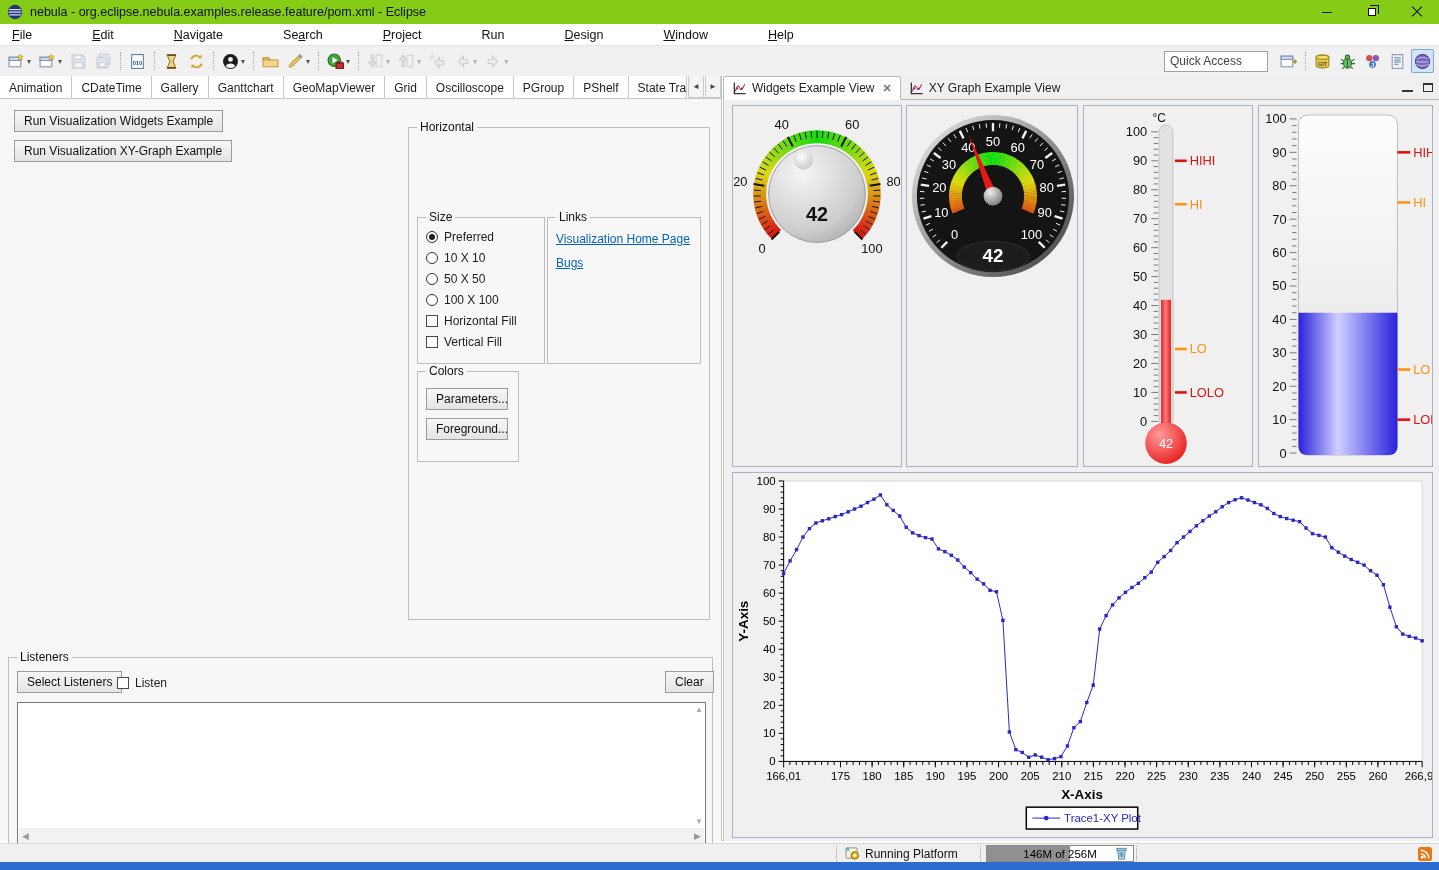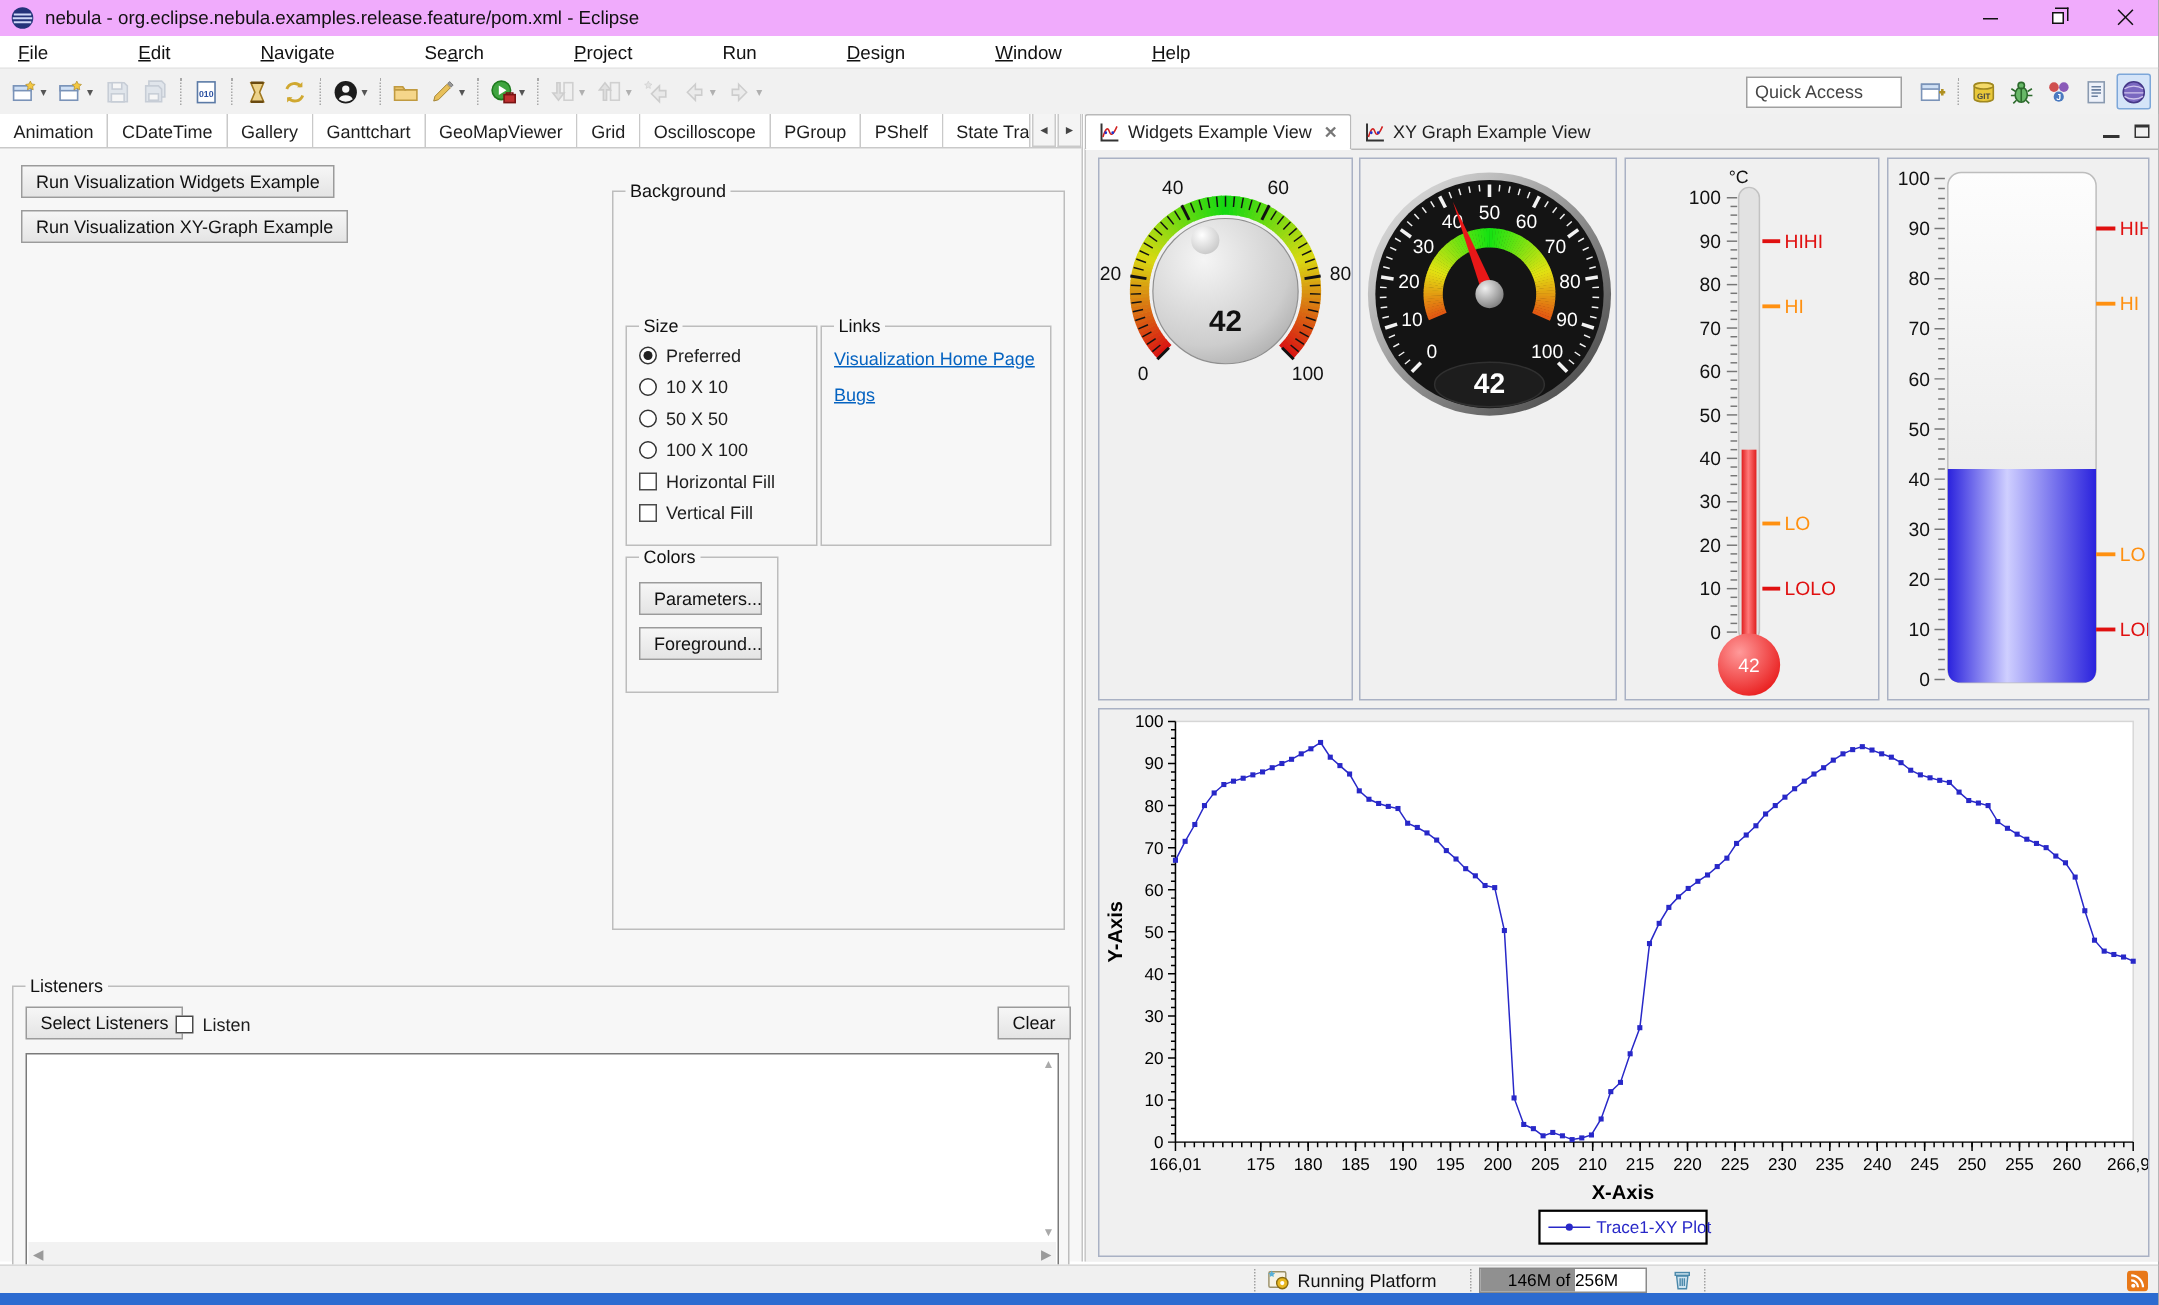--- a/index.html
+++ b/index.html
@@ -6,7 +6,7 @@
   *{box-sizing:border-box;}
   .root{position:relative;width:1439px;height:870px;background:#ffffff;font-family:"Liberation Sans",sans-serif;font-size:12px;color:#1e1e1e;overflow:hidden;margin:0 auto;}
   
-  .titlebar{position:absolute;left:0;top:0;width:100%;height:24px;background:#f0abfc;display:flex;align-items:center;padding-left:7px;}
+  .titlebar{position:absolute;left:0;top:0;width:100%;height:24px;background:#84cc16;display:flex;align-items:center;padding-left:7px;}
   .app-icon{width:16px;height:16px;margin-right:7px;display:inline-flex;}
   .title{font-size:12.5px;color:#111;}
   .win-controls{position:absolute;right:0;top:0;height:24px;display:flex;}

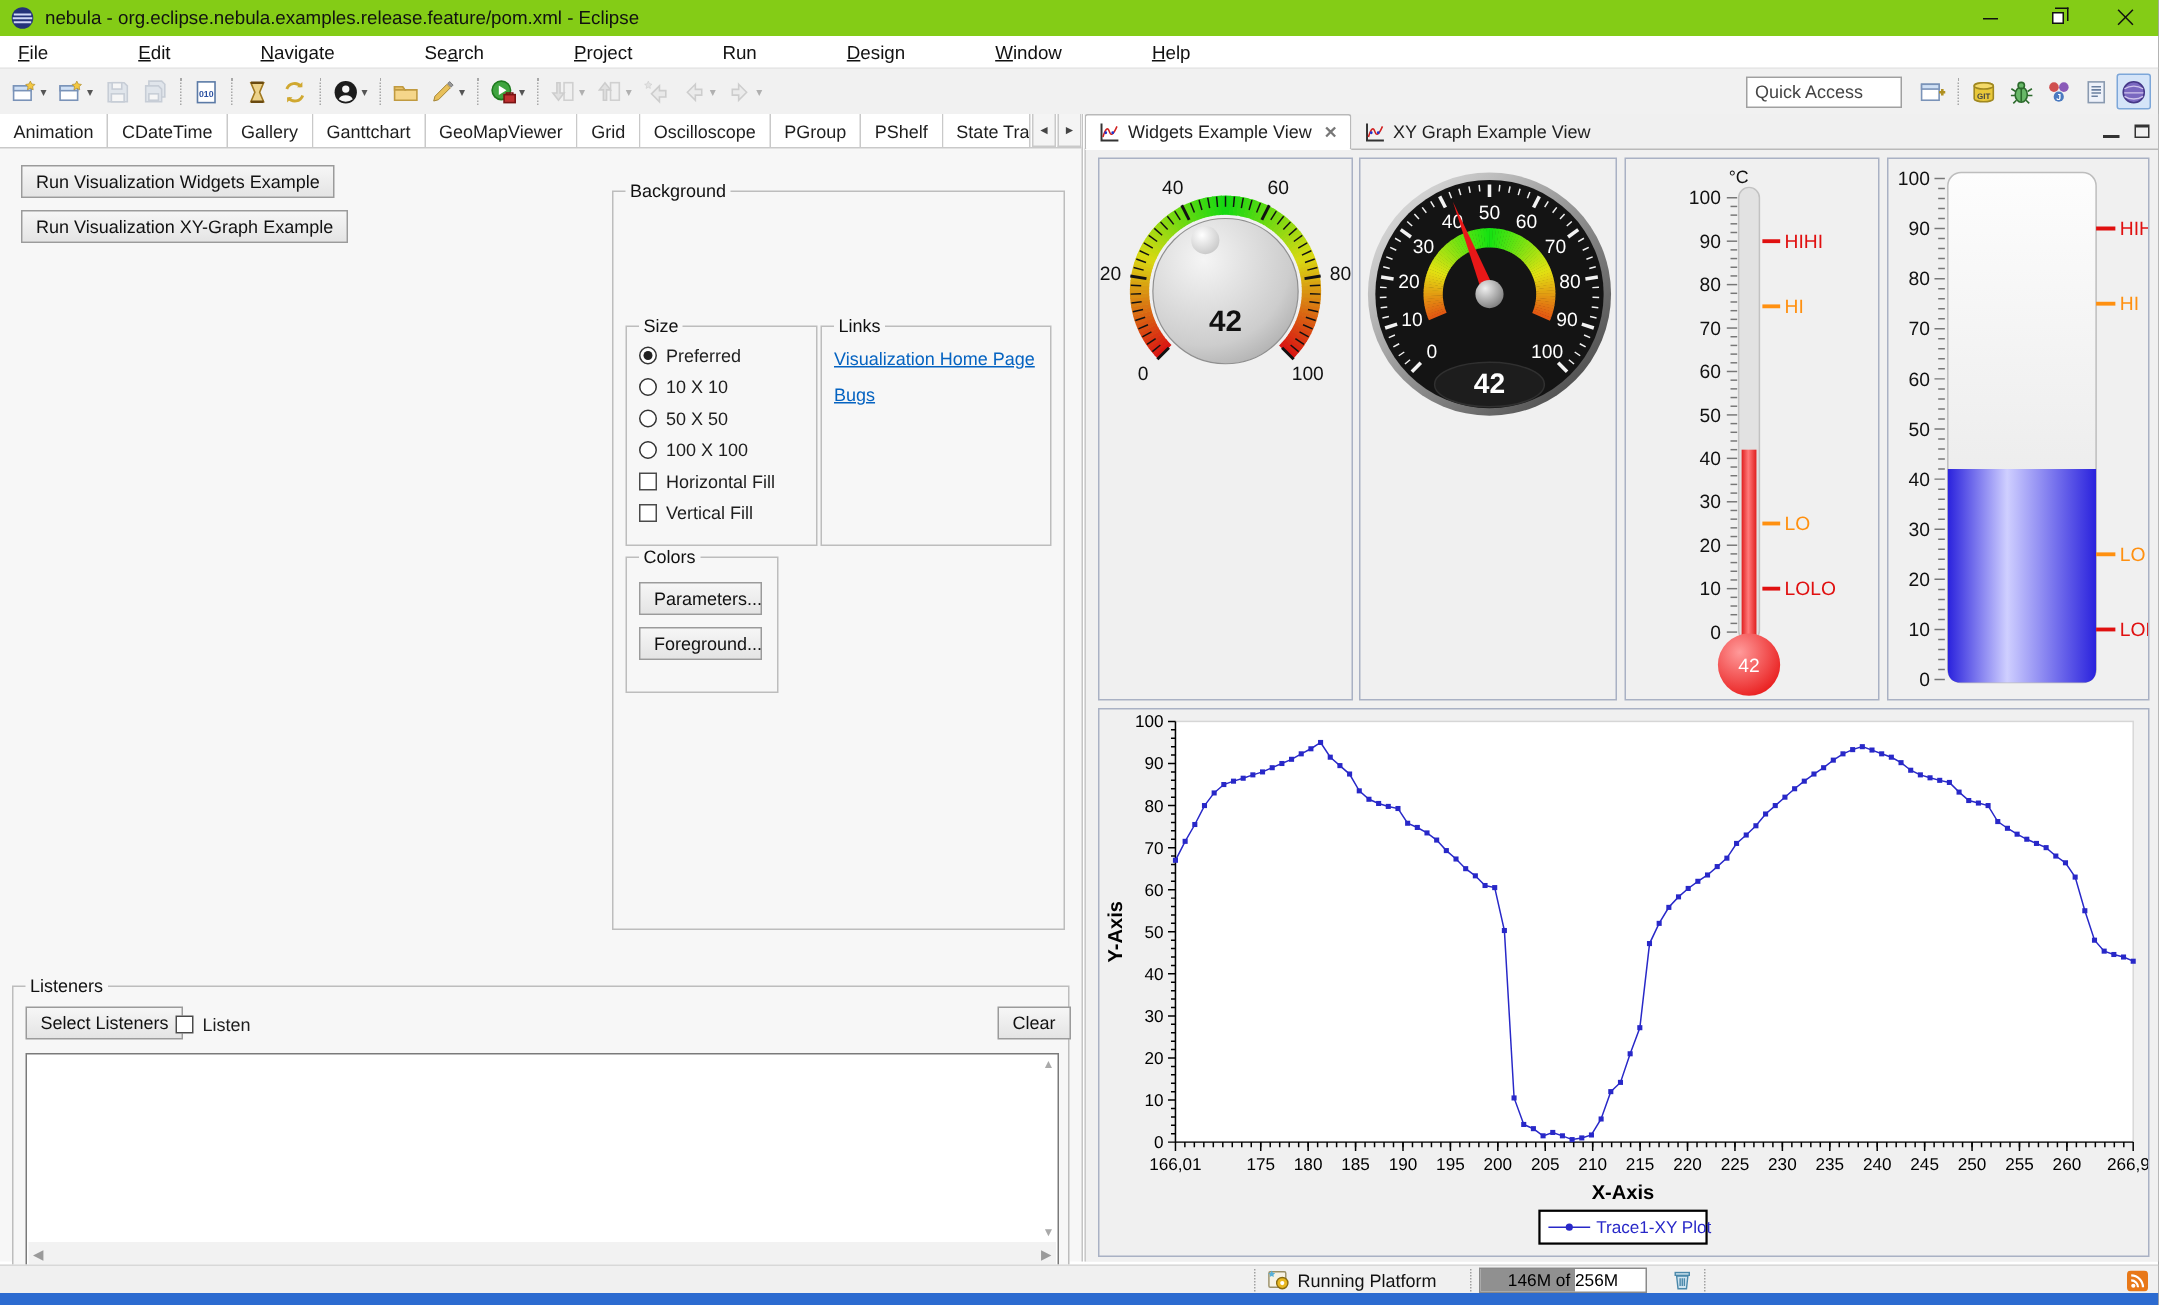--- a/index.html
+++ b/index.html
@@ -355,7 +355,7 @@
       <button class="swt-btn" style="left:14px;top:41px;">Run Visualization XY-Graph Example</button>
 
       <div class="group" style="left:408px;top:28px;width:302px;height:493px;">
-        <span class="group-label">Background</span>
+        <span class="group-label">Horizontal</span>
 
         <div class="group" style="left:8px;top:89px;width:128px;height:147px;background:#f7f7f7;">
           <span class="group-label">Size</span>

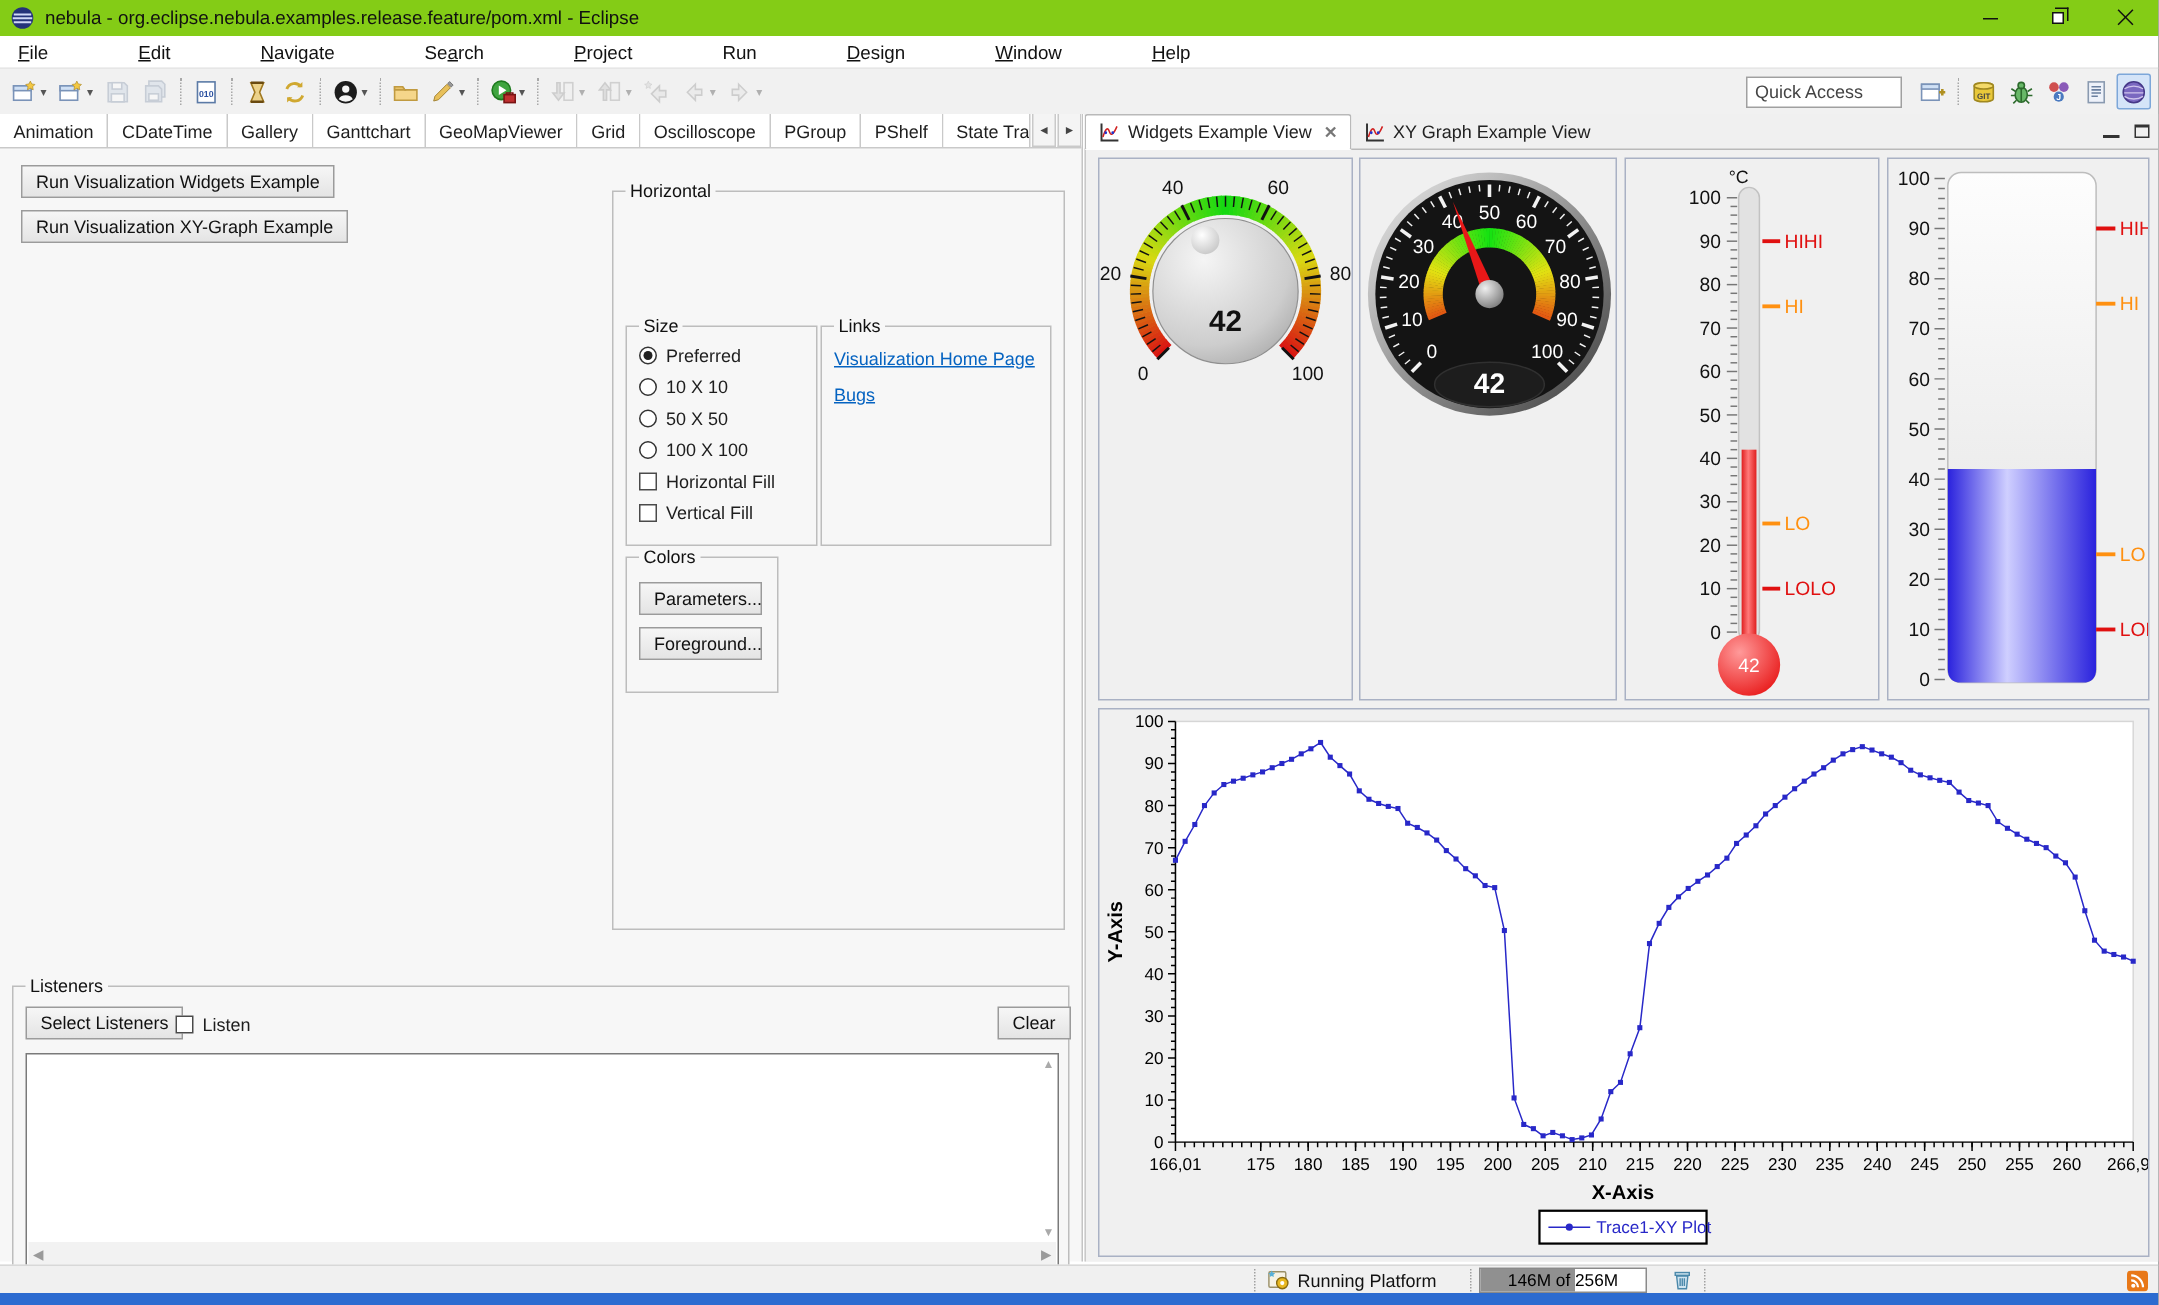--- a/index.html
+++ b/index.html
@@ -74,7 +74,7 @@
   .statusbar{position:absolute;left:0;top:843px;width:100%;height:19px;background:#f0f0f0;border-top:1px solid #d8d8d8;}
   .sb-item{position:absolute;top:0;height:19px;display:flex;align-items:center;gap:5px;font-size:12px;color:#111;}
   .sb-sep{position:absolute;top:2px;height:15px;border-left:1px dotted #a0a0a0;}
-  .mem-widget{position:absolute;top:1px;width:112px;height:17px;border:1px solid #8a8a8a;background:#fff;}
+  .mem-widget{position:absolute;top:1px;width:148px;height:17px;border:1px solid #8a8a8a;background:#fff;}
   .mem-fill{position:absolute;left:0;top:0;bottom:0;background:#909090;}
   .mem-text{position:absolute;width:100%;text-align:center;font-size:11.5px;line-height:16px;color:#000;}
   .bottom-accent{position:absolute;left:0;top:862px;width:100%;height:8px;background:#2c6bd0;}

